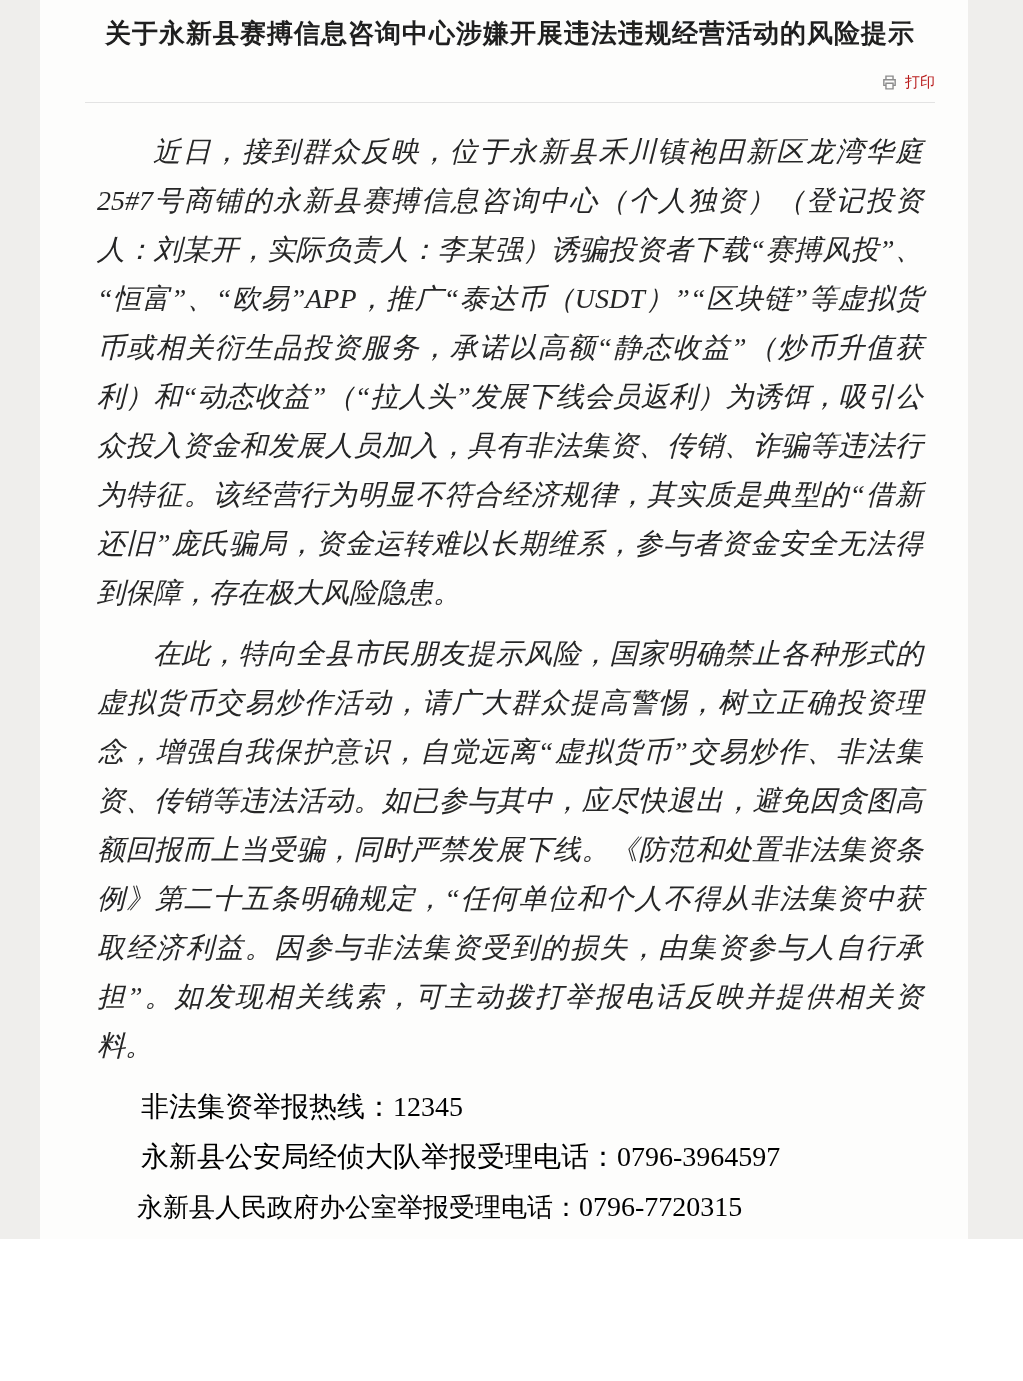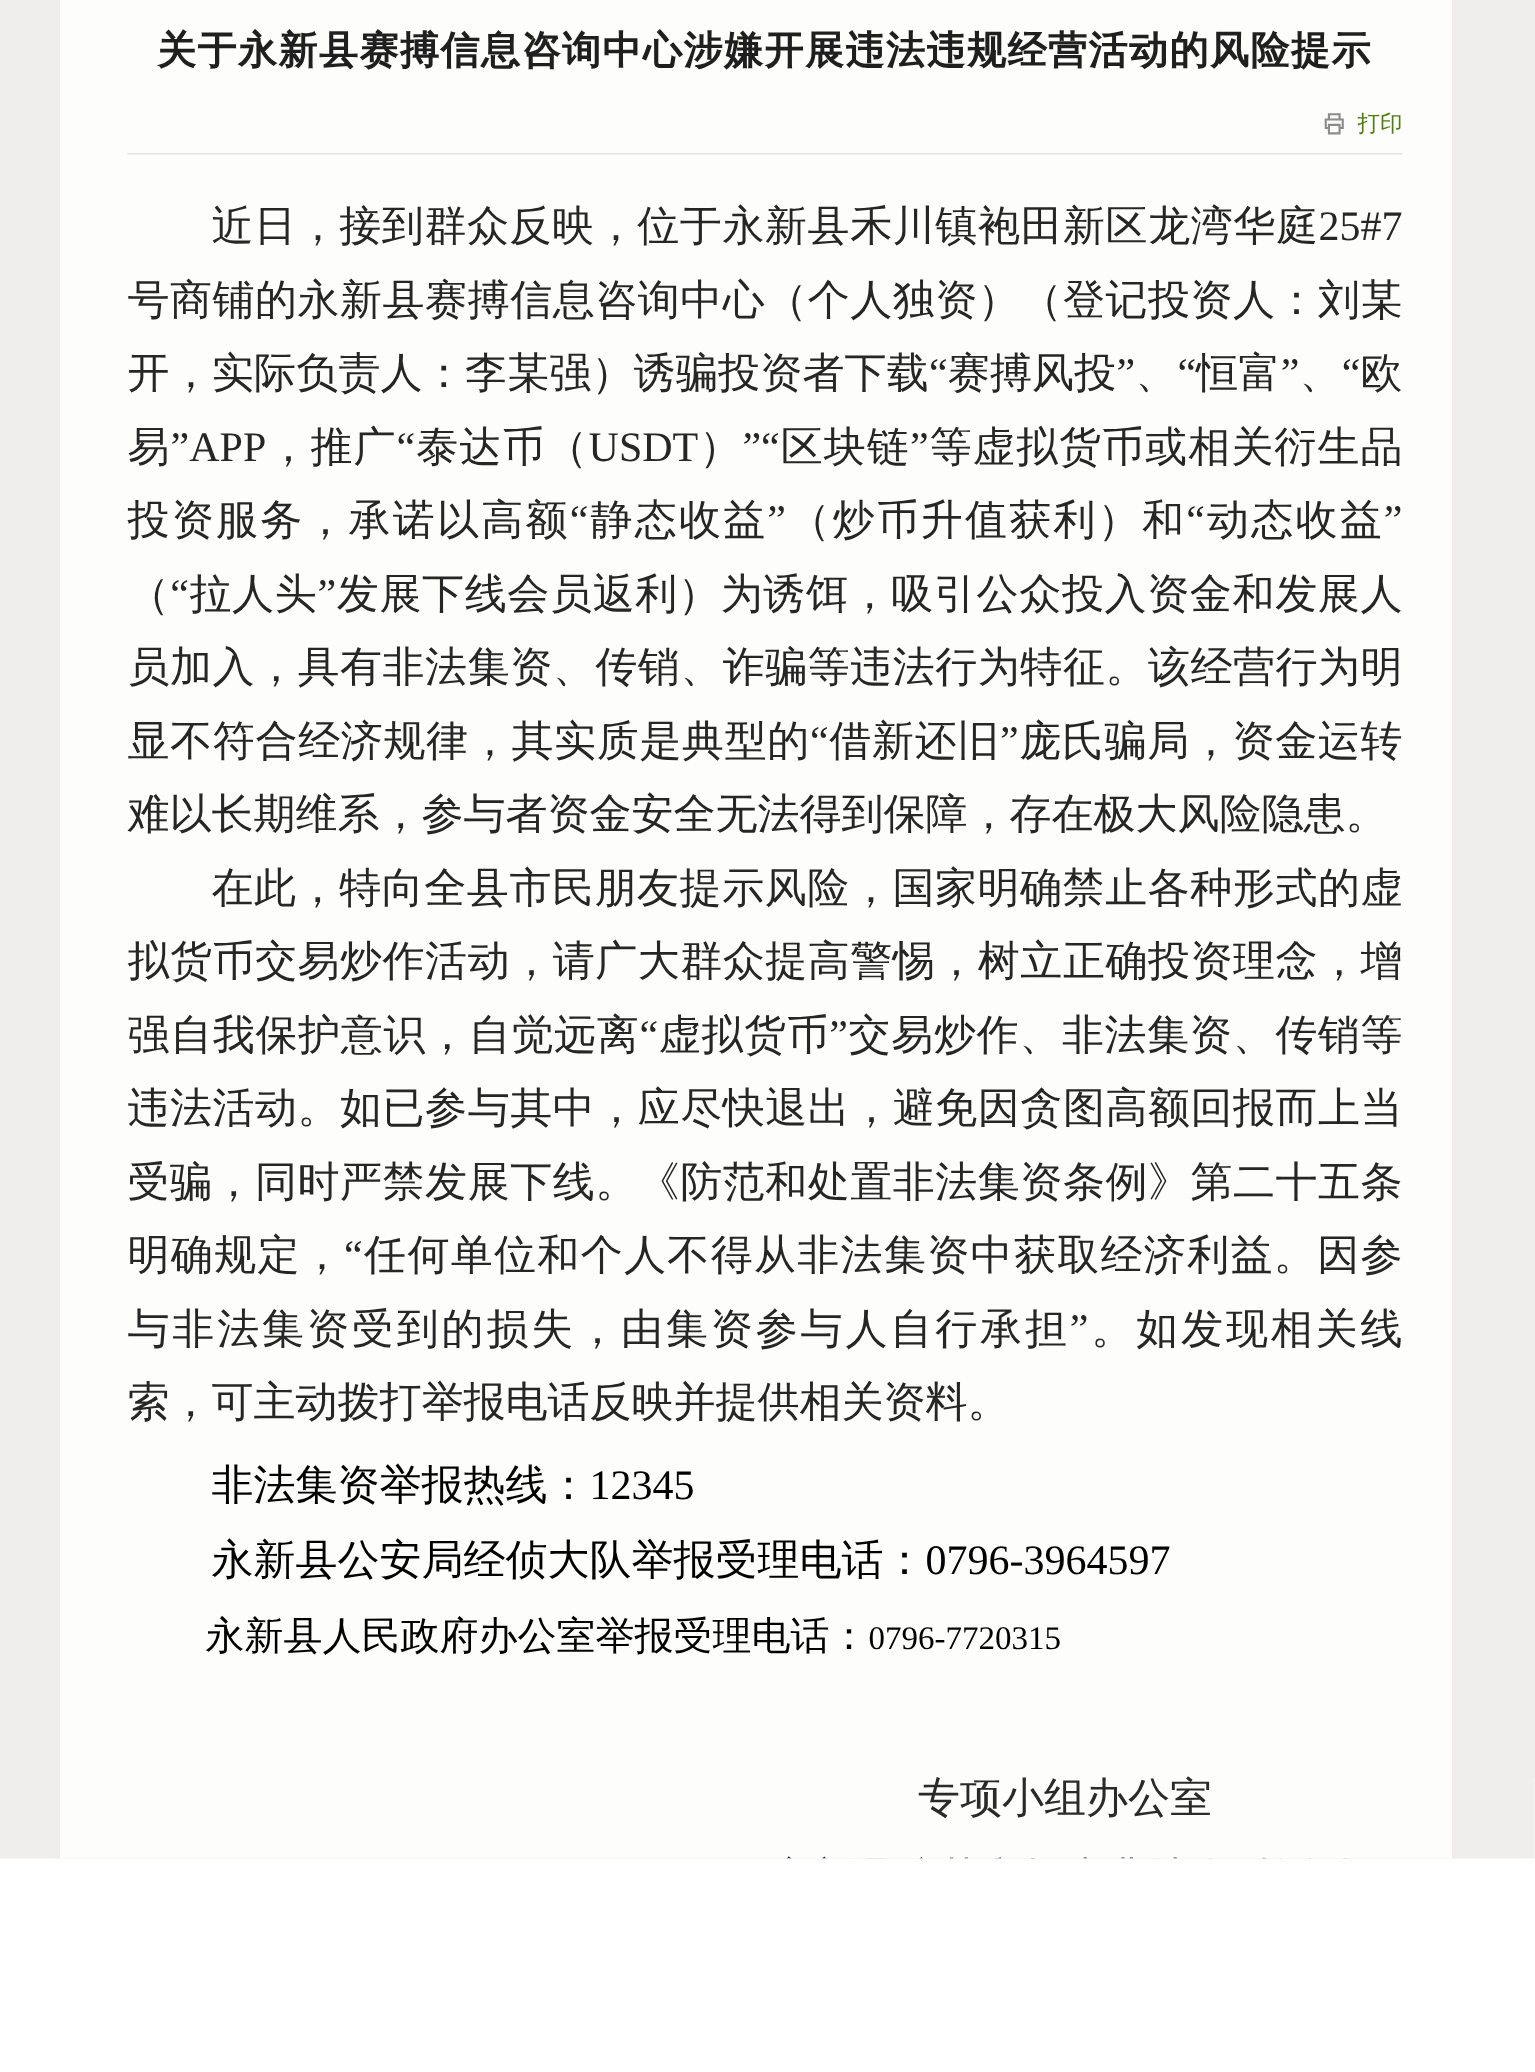--- a/index.html
+++ b/index.html
@@ -34,7 +34,7 @@
     justify-content:flex-end;
     align-items:center;
     gap:7px;
-    color:#4d7c0f;
+    color:#b91c1c;
     font-family:Liberation Mono, monospace;
     font-size:15px;
     cursor:pointer;

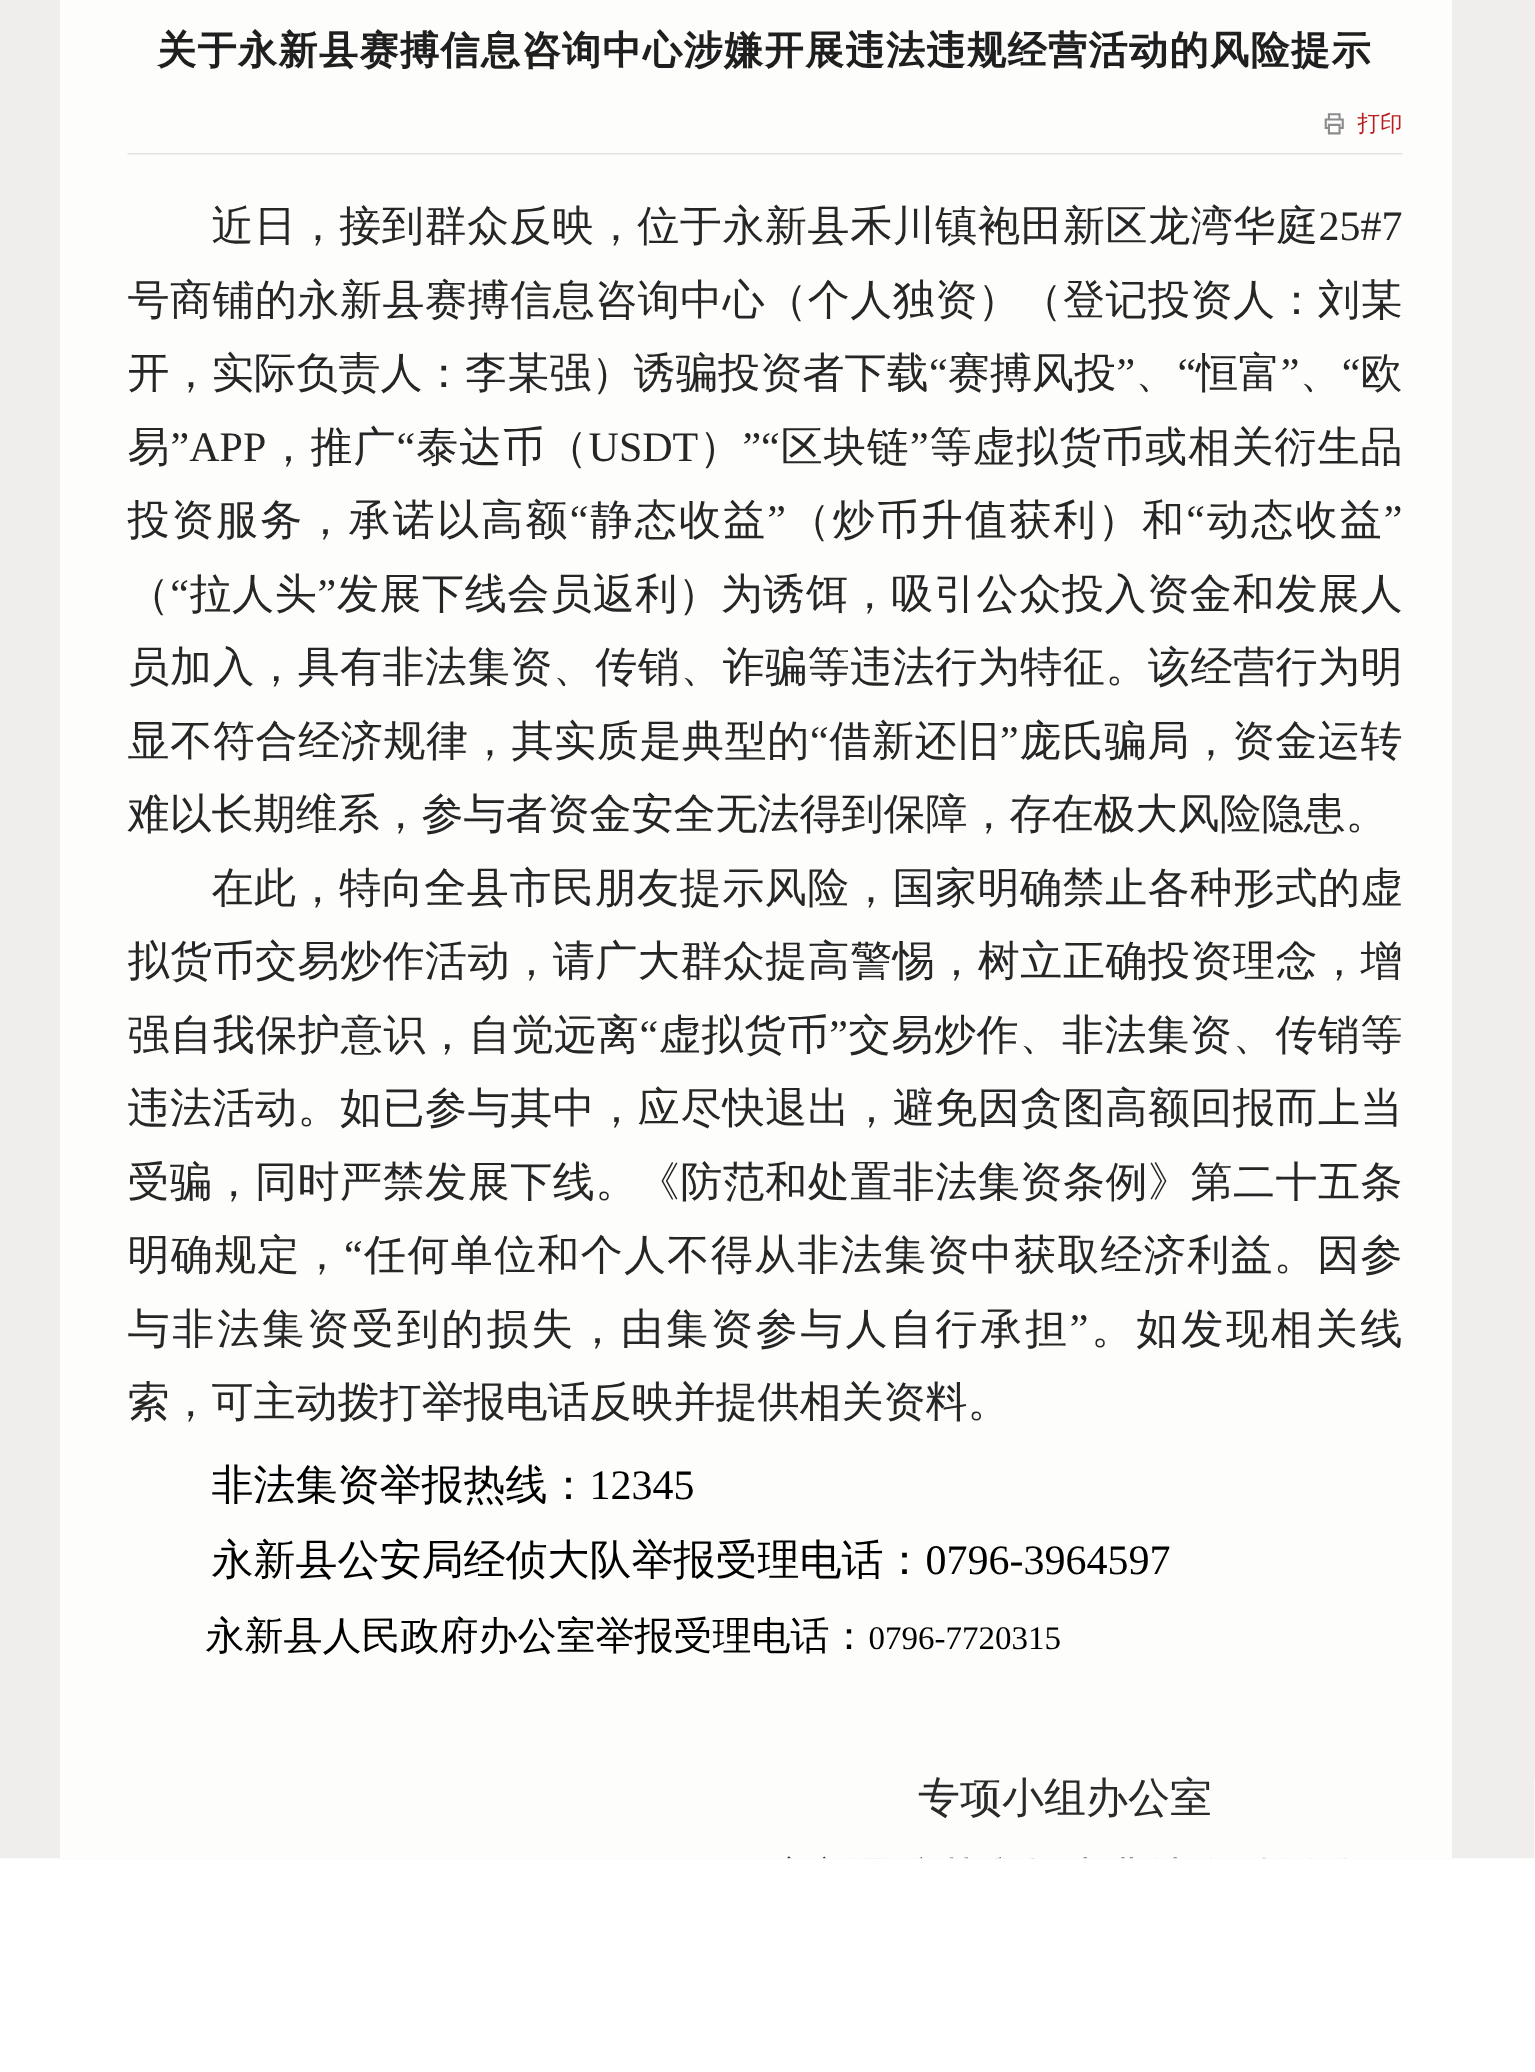--- a/index.html
+++ b/index.html
@@ -52,7 +52,7 @@
     color:#262626;
     text-align:justify;
   }
-  .article p{margin:0;text-indent:2em;}
+  .article p{margin:12px;text-indent:2em;font-style:italic;}
 
   .hotlines{margin-top:6px;}
   .hotline{

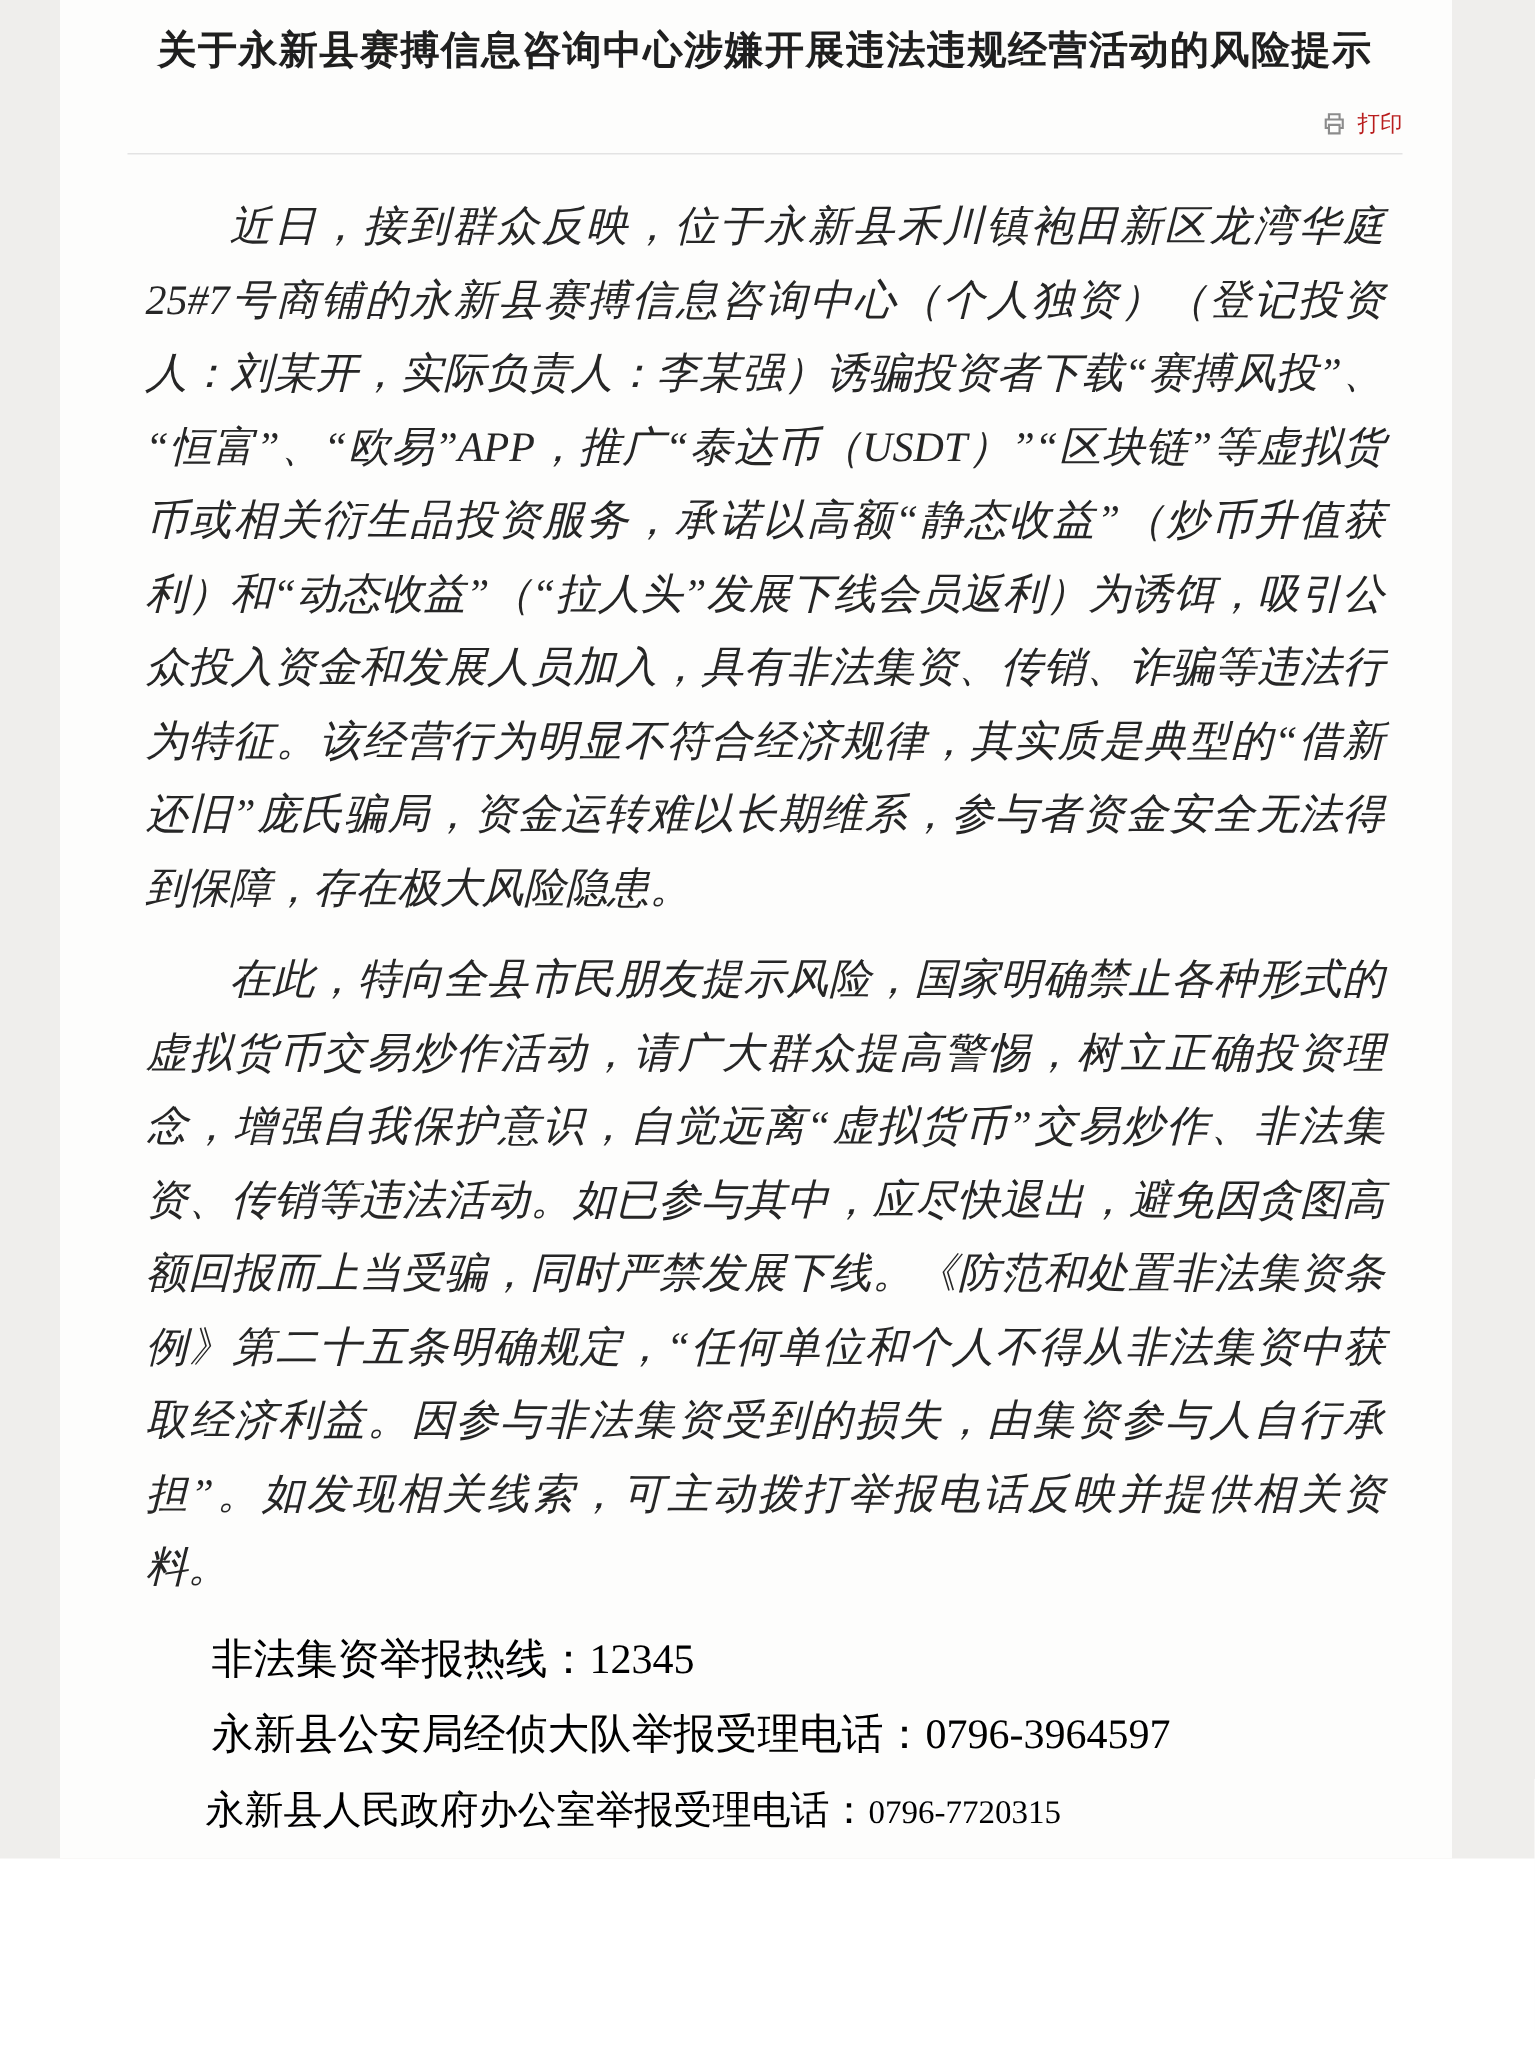--- a/index.html
+++ b/index.html
@@ -63,7 +63,7 @@
   }
   .hotline .num{font-family:"Liberation Serif","DejaVu Serif",serif;}
   .hotline.small{font-size:26px;}
-  .hotline.small .num{font-size:22px;font-family:Liberation Serif, serif;}
+  .hotline.small .num{font-size:28px;font-family:Liberation Serif, serif;}
 
   .signature{
     margin-top:56px;

